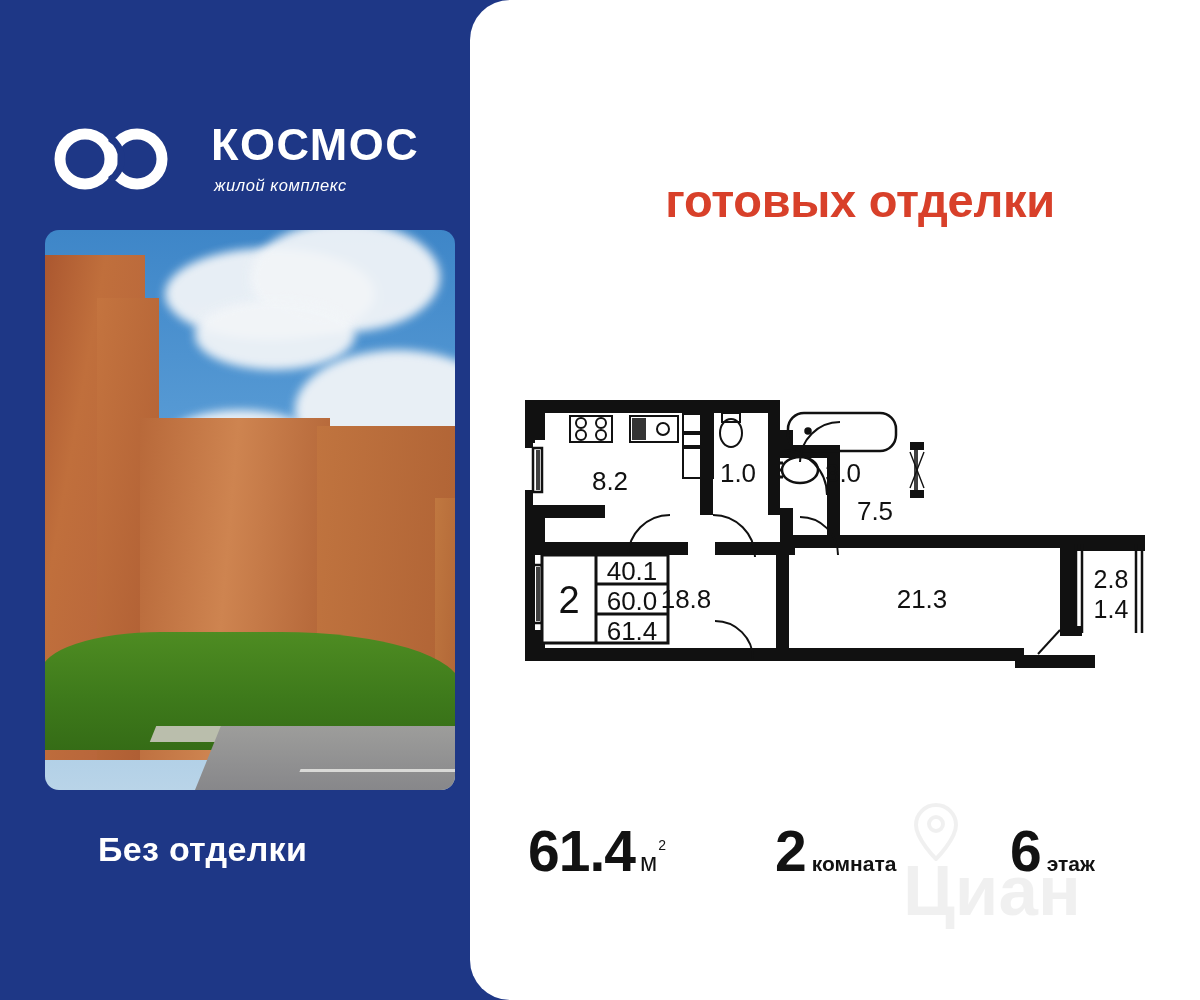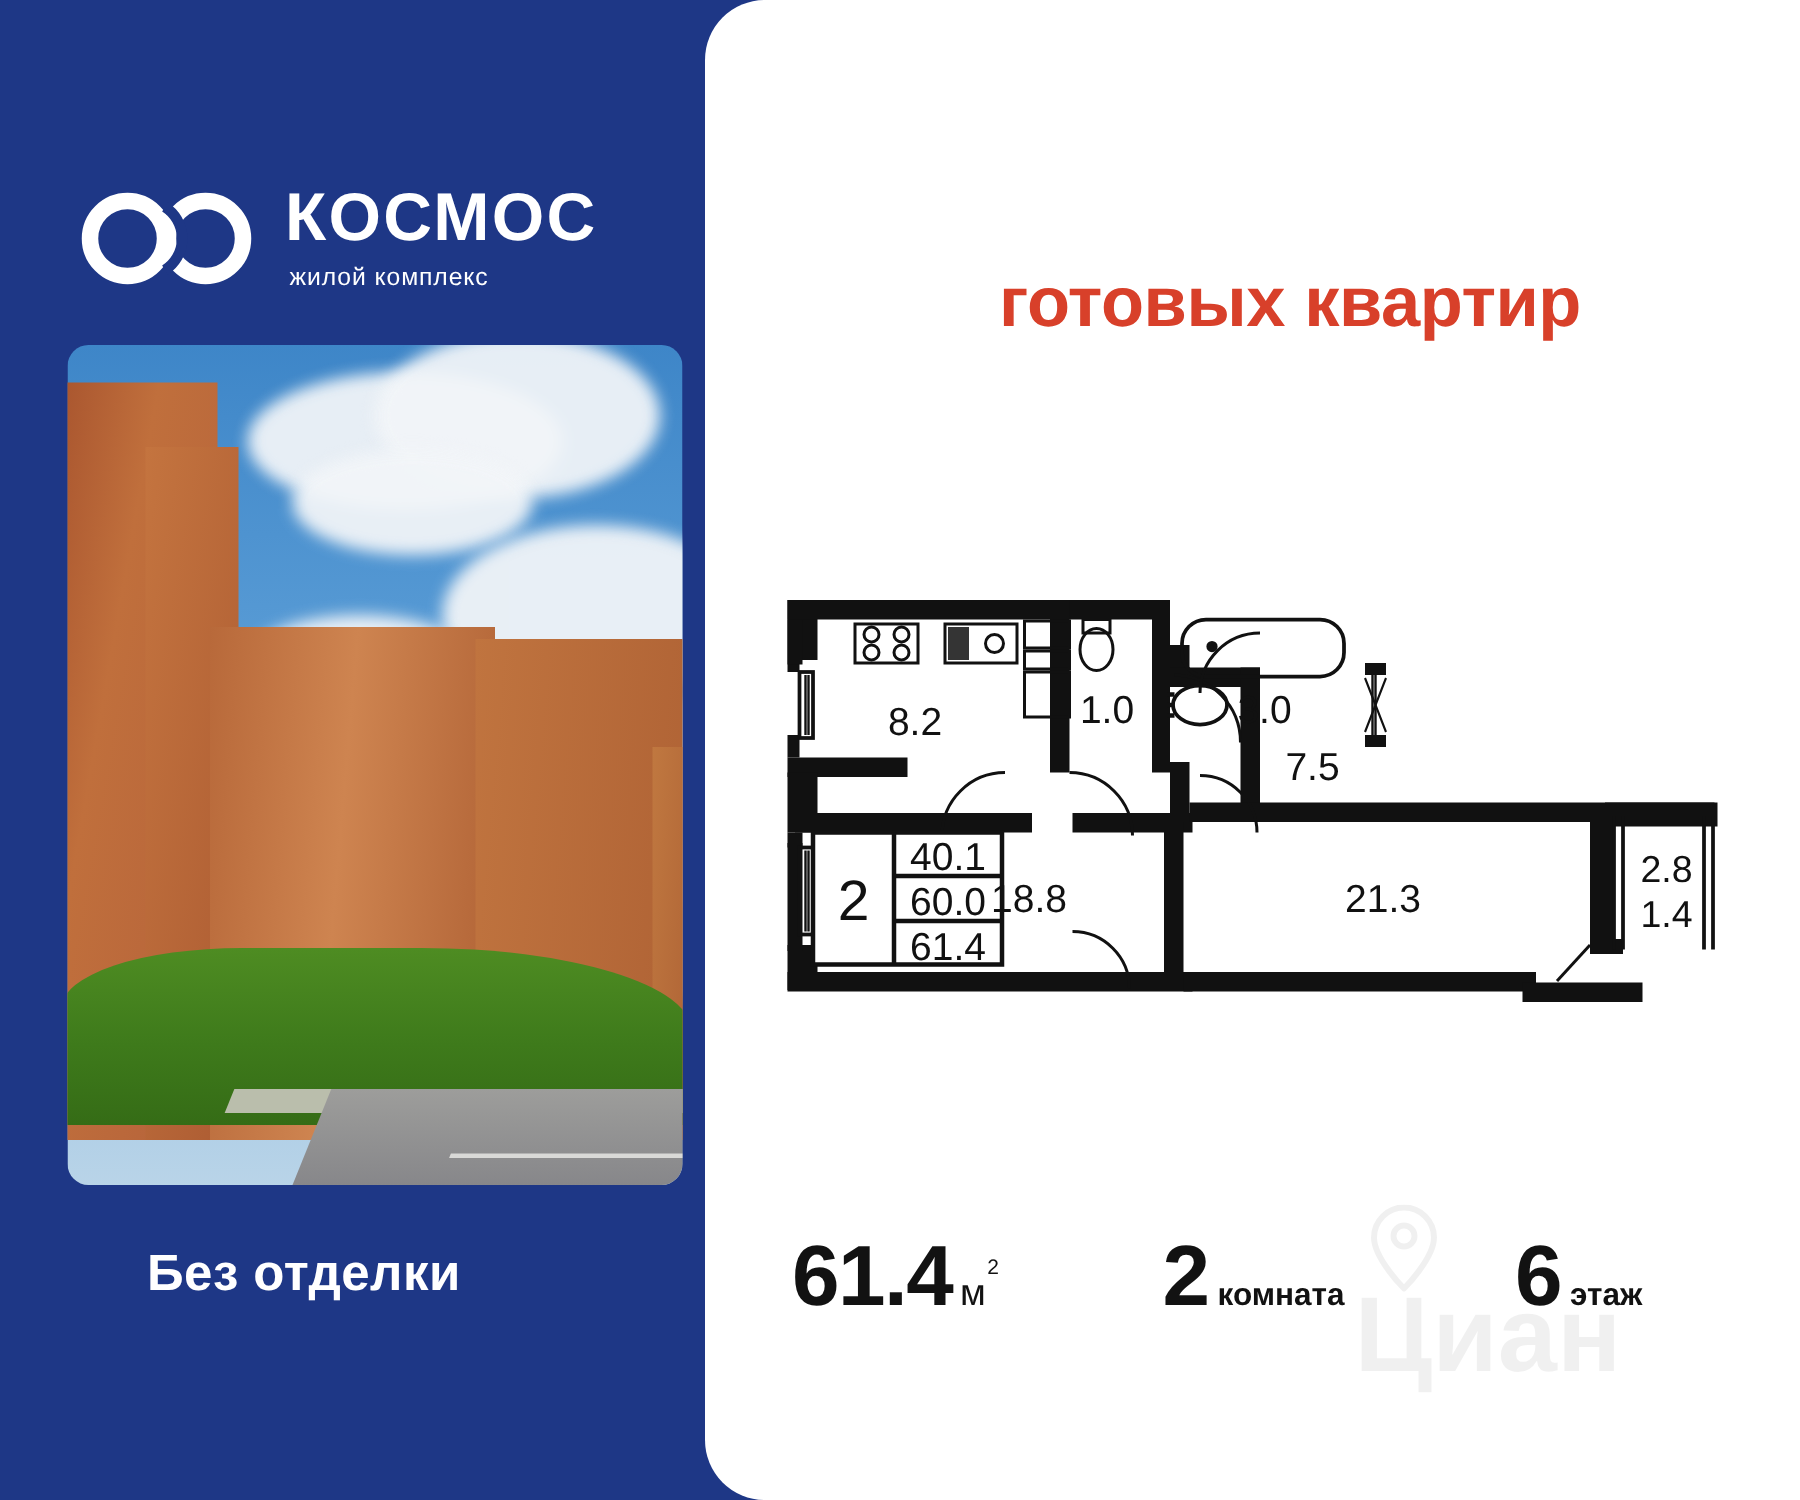--- a/index.html
+++ b/index.html
@@ -21,7 +21,7 @@
   
   .brand { position: absolute; left: 52px; top: 122px; display: flex; align-items: center; gap: 20px; }
   .brand-mark { width: 118px; height: 62px; flex: none; }
-  .brand-text { display: flex; flex-direction: column; }
+  .brand-text { display: flex; flex-direction: column; margin-left: 21px; }
   .brand-name {
     color: #FFFFFF; font-size: 45px; font-weight: bold;
     letter-spacing: 1.5px; line-height: 1;

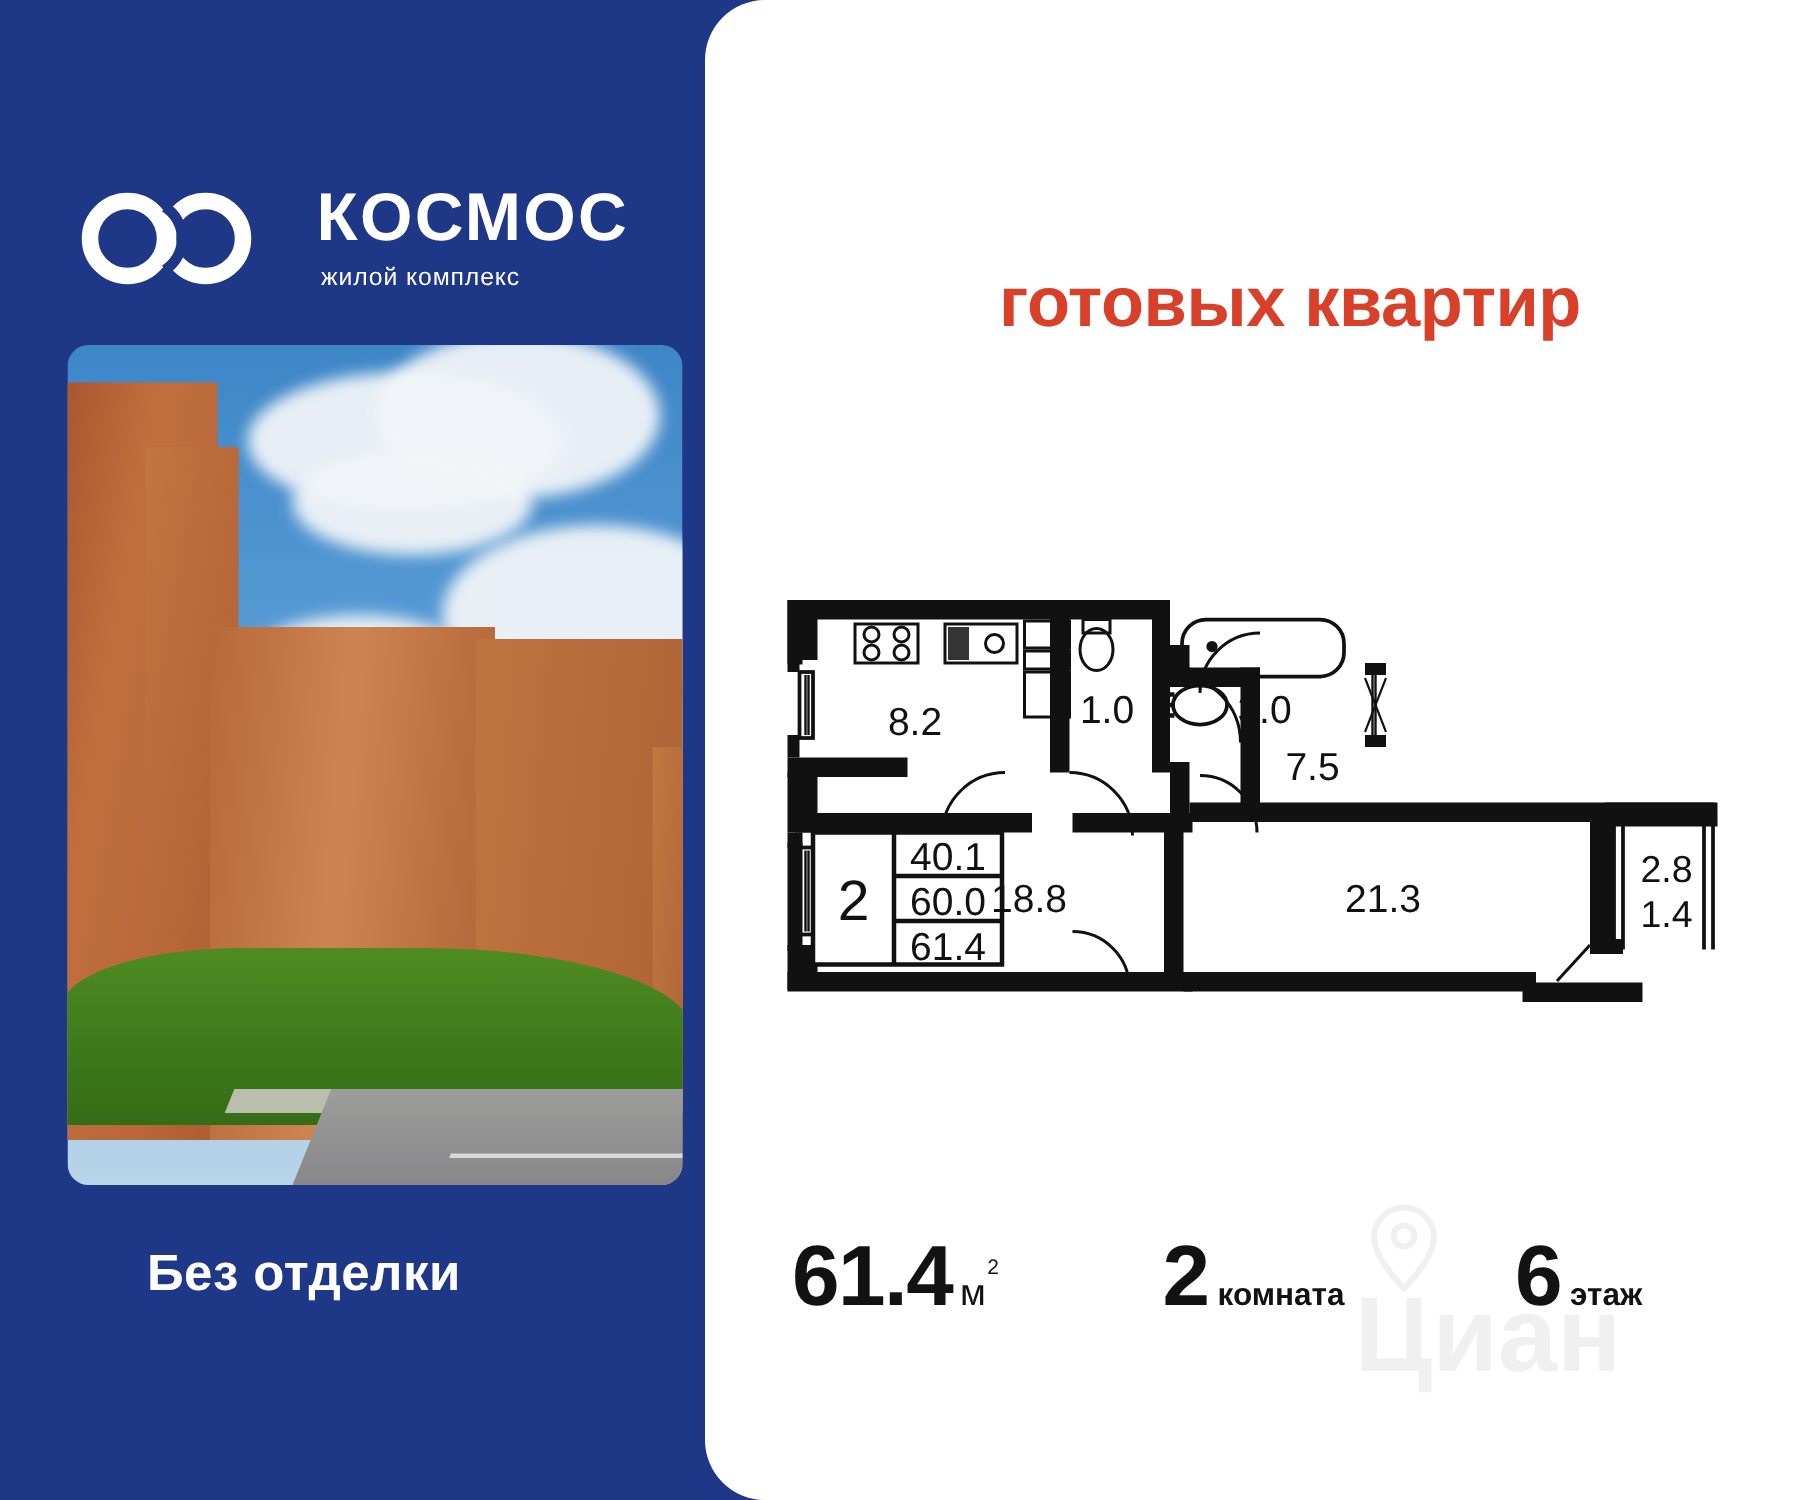--- a/index.html
+++ b/index.html
@@ -28,7 +28,7 @@
   }
   .brand-sub {
     color: #FFFFFF; font-size: 16.5px; letter-spacing: 0.6px;
-    margin-top: 9px; margin-left: 3px;
+    margin-top: 9px; margin-left: 3px; font-style: italic;
   }
 
   .photo {

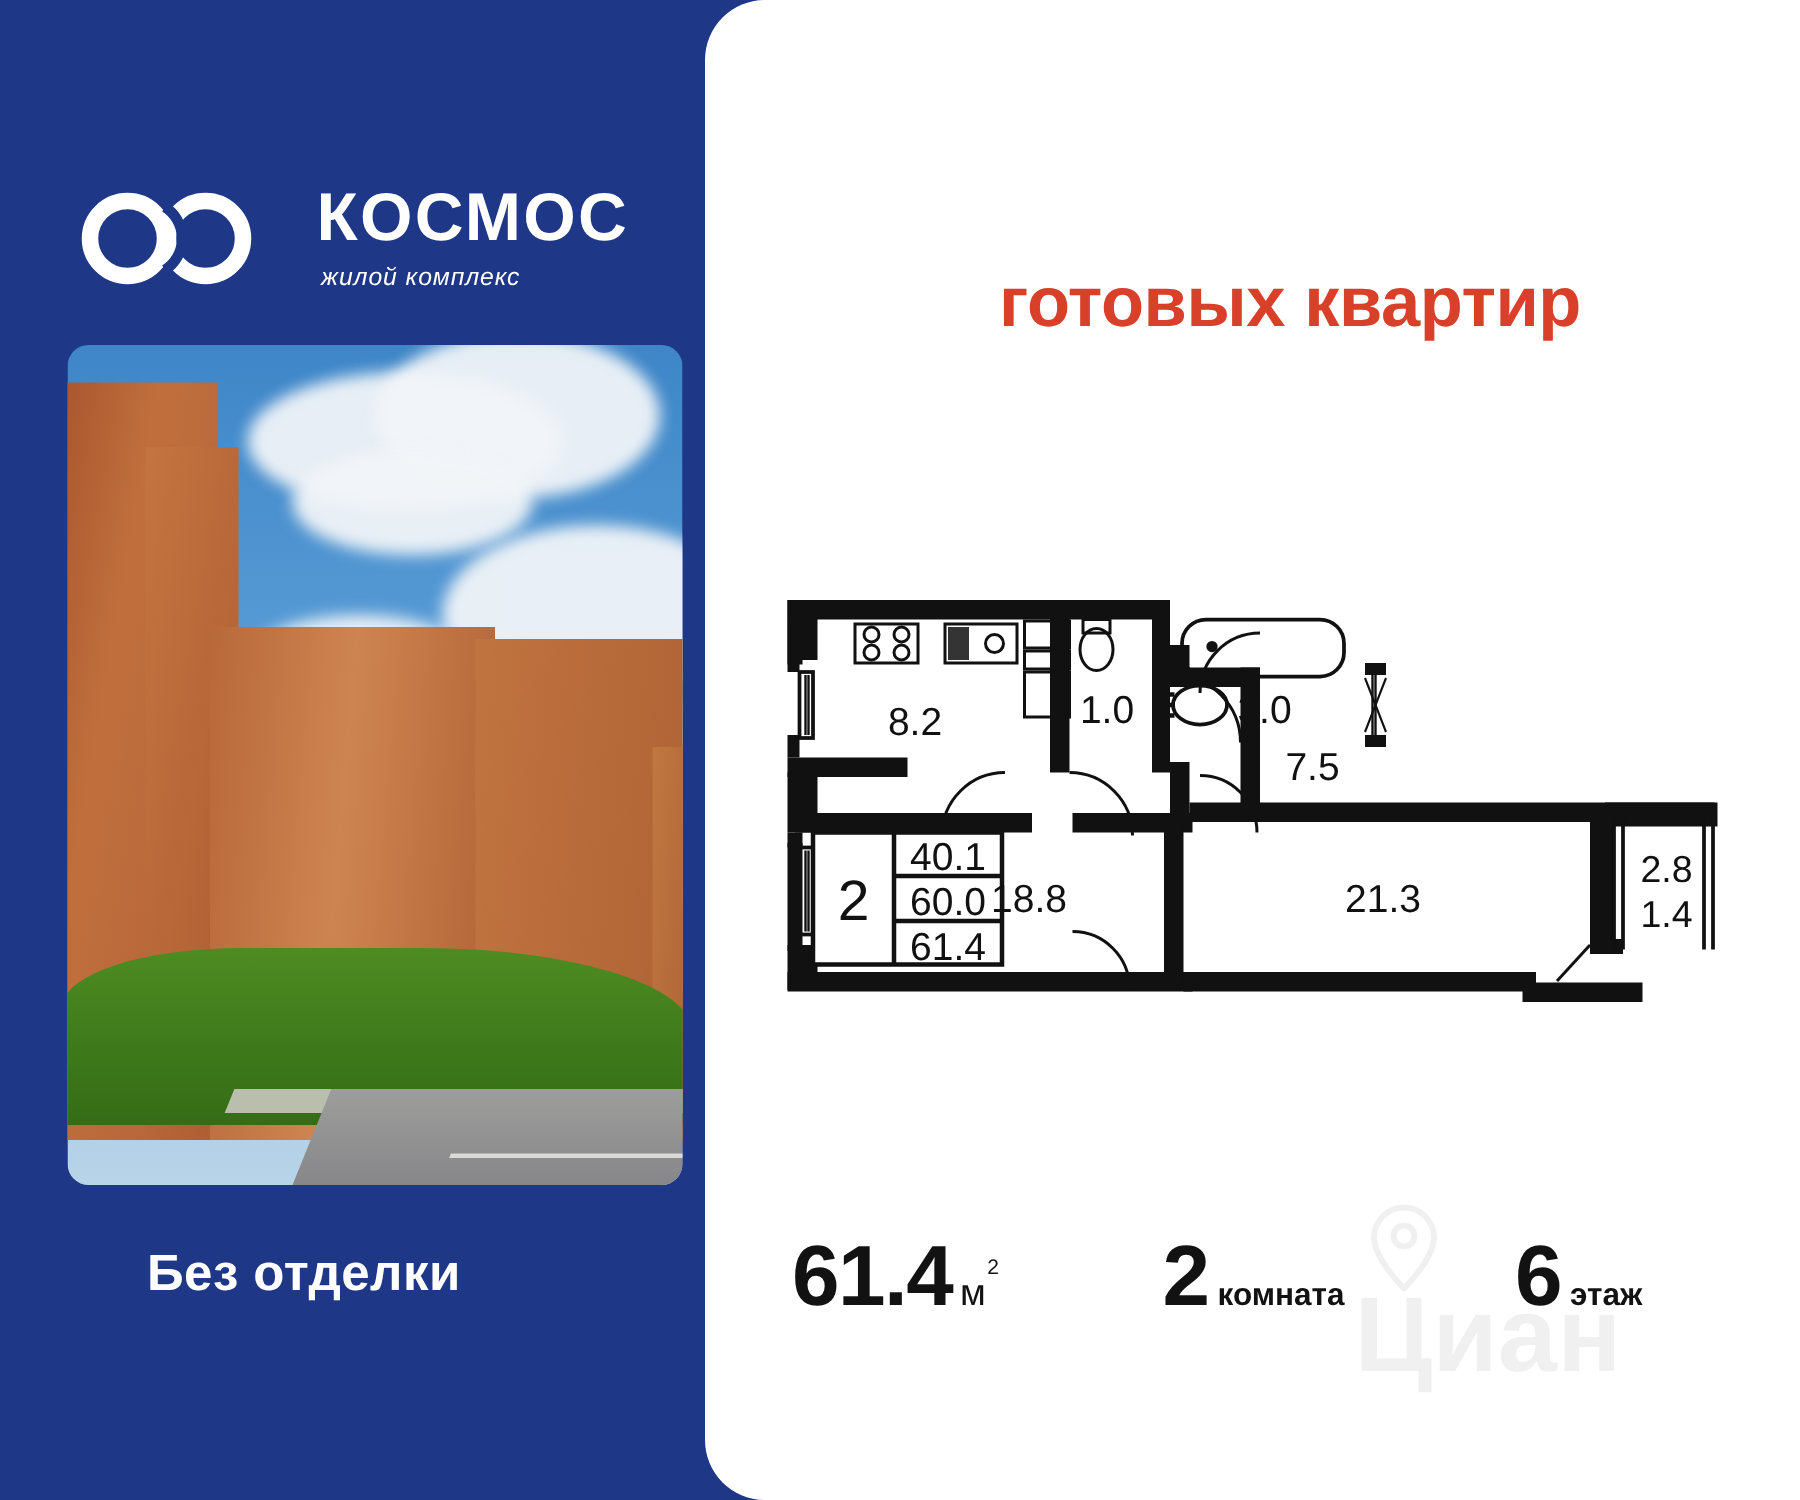--- a/index.html
+++ b/index.html
@@ -172,7 +172,7 @@
 
   <div class="headline">
     <br>
-    <span>готовых квартир</span>
+    <span>готовых отделки</span>
   </div>
 
   <div class="plan">

